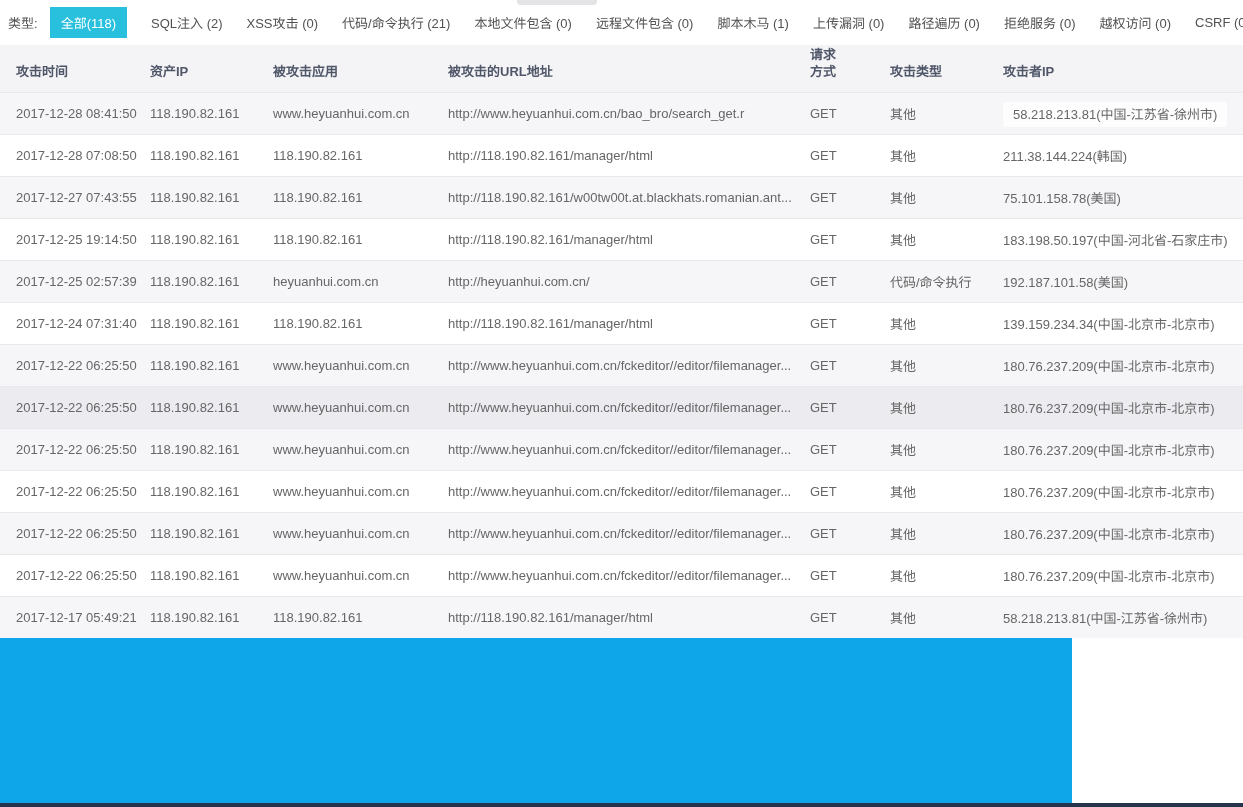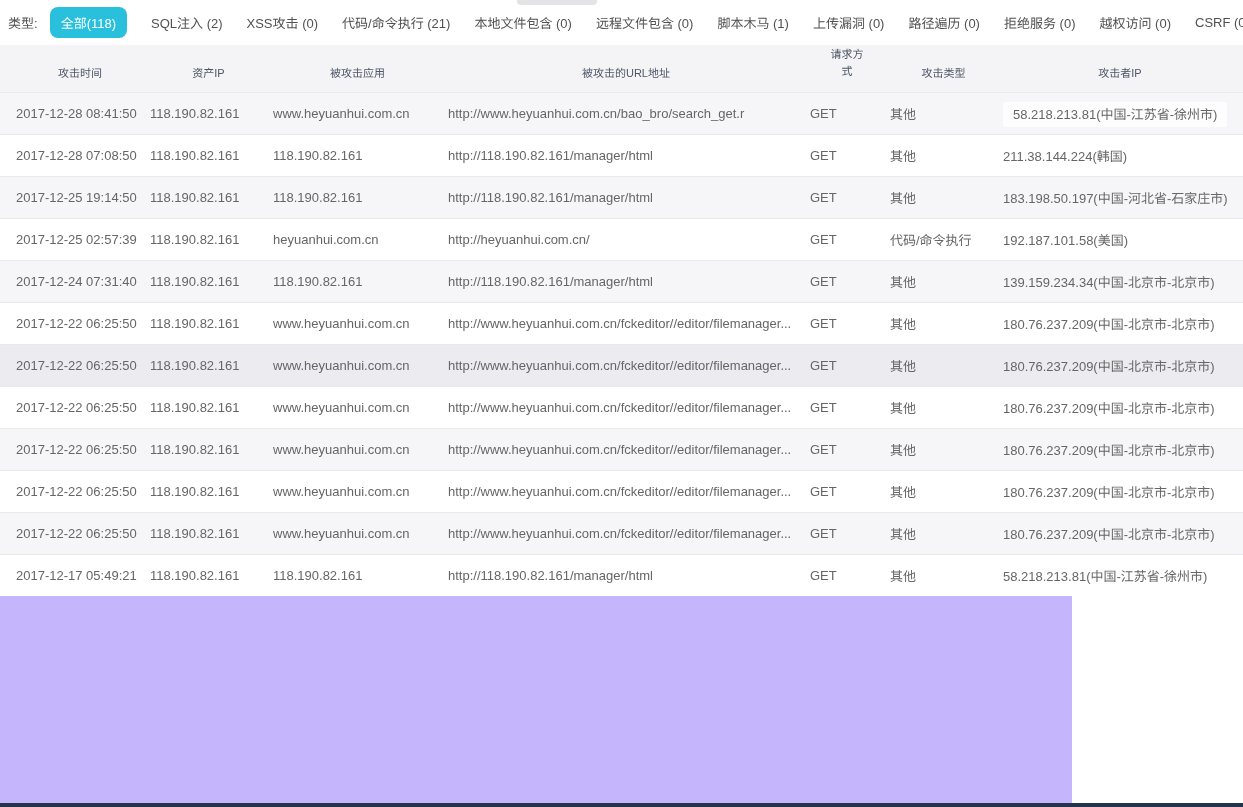--- a/index.html
+++ b/index.html
@@ -5,7 +5,7 @@
   * { margin:0; padding:0; box-sizing:border-box; }
   html,body { width:1243px; height:807px; overflow:hidden; background:#fff;
     font-family:"Liberation Sans","DejaVu Sans",sans-serif; }
-  .page { position:relative; width:1072px; height:807px; background:#c4b5fd; }
+  .page { position:relative; width:1072px; height:807px; background:#0ea5e9; }
 
   
   .filter-bar { display:flex; align-items:center; height:45px; padding:0 8px; background:#fff; }

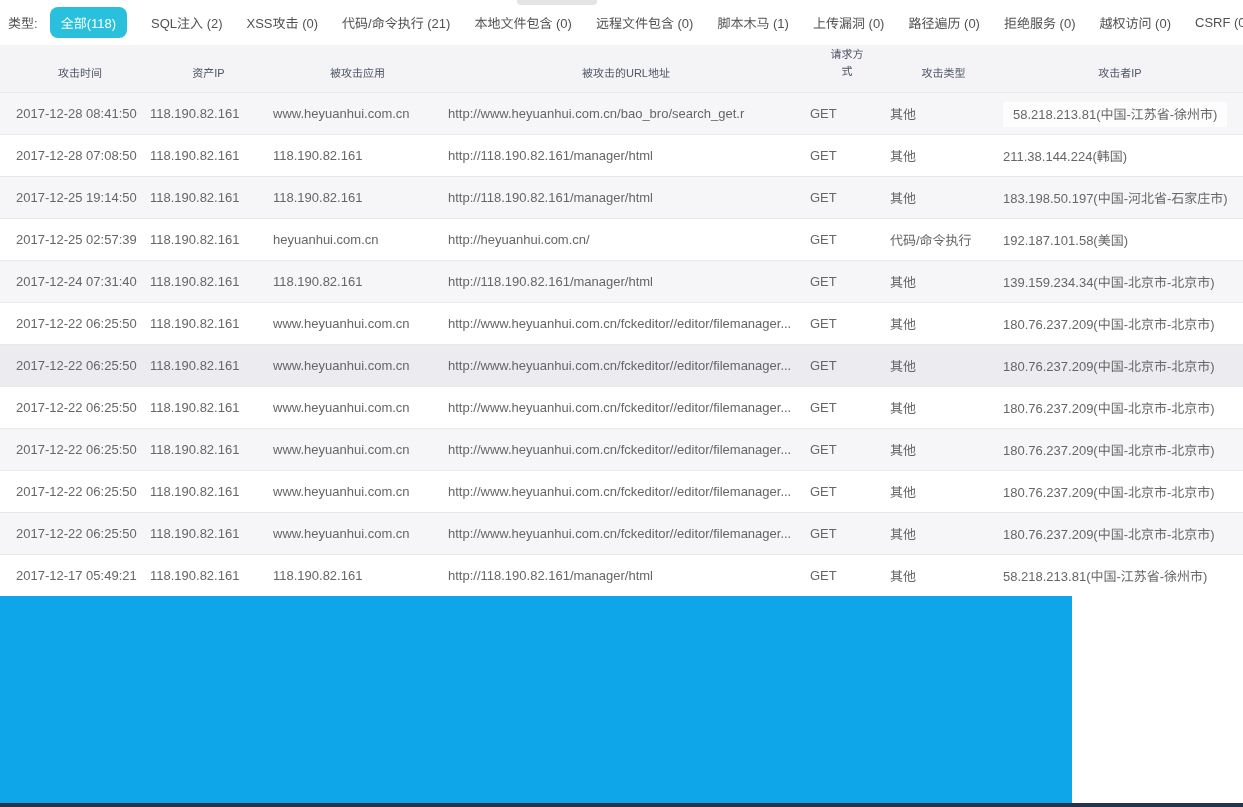--- a/index.html
+++ b/index.html
@@ -12,7 +12,7 @@
   .filter-label { font-size:13px; color:#555; margin-right:12px; flex:0 0 auto; }
   .filter-items { display:flex; align-items:center; gap:24px; flex-wrap:nowrap; }
   .filter-item { font-size:13px; color:#515151; cursor:pointer; white-space:nowrap; padding:6px 0; }
-  .filter-item.active { background:var(--accent,#29c0de); color:#fff; padding:6px 11px; border-radius:8px; }
+  .filter-item.active { background:var(--accent,#29c0de); color:#fff; padding:6px 11px; border-radius:0; }
 
   
   table { width:1243px; border-collapse:collapse; table-layout:fixed; }

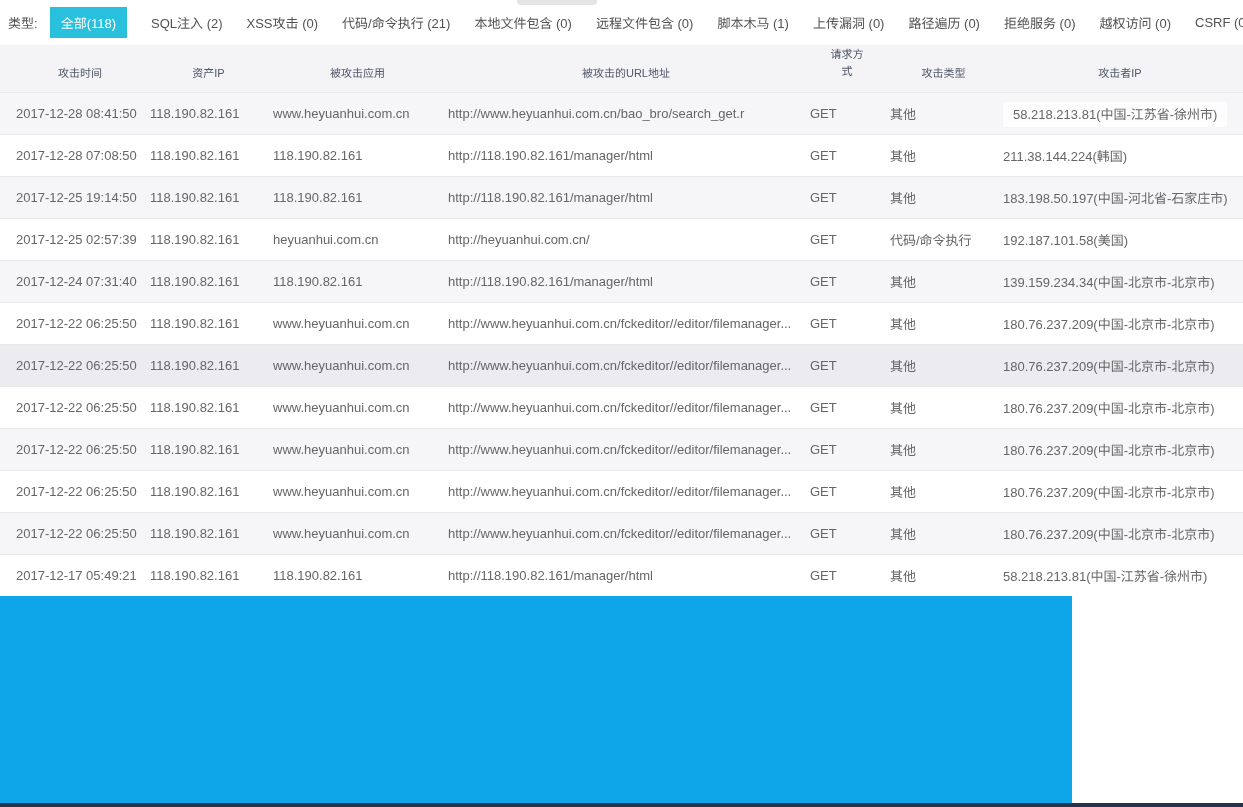--- a/index.html
+++ b/index.html
@@ -20,7 +20,7 @@
   col.c-url { width:362px; } col.c-method { width:80px; } col.c-type { width:113px; }
   col.c-attacker { width:240px; }
   thead tr { height:47px; background:#f4f4f6; }
-  th { font-weight:normal; font-size:11px; color:#4f5668; text-align:center;
+  th { font-weight:bold; font-size:13px; color:#4f5668; text-align:left;
        vertical-align:bottom; padding:0 6px 12px 0; }
   th:first-child, td:first-child { padding-left:16px; }
   th .wrap-2 { display:inline-block; width:34px; word-break:break-all; line-height:17px; }

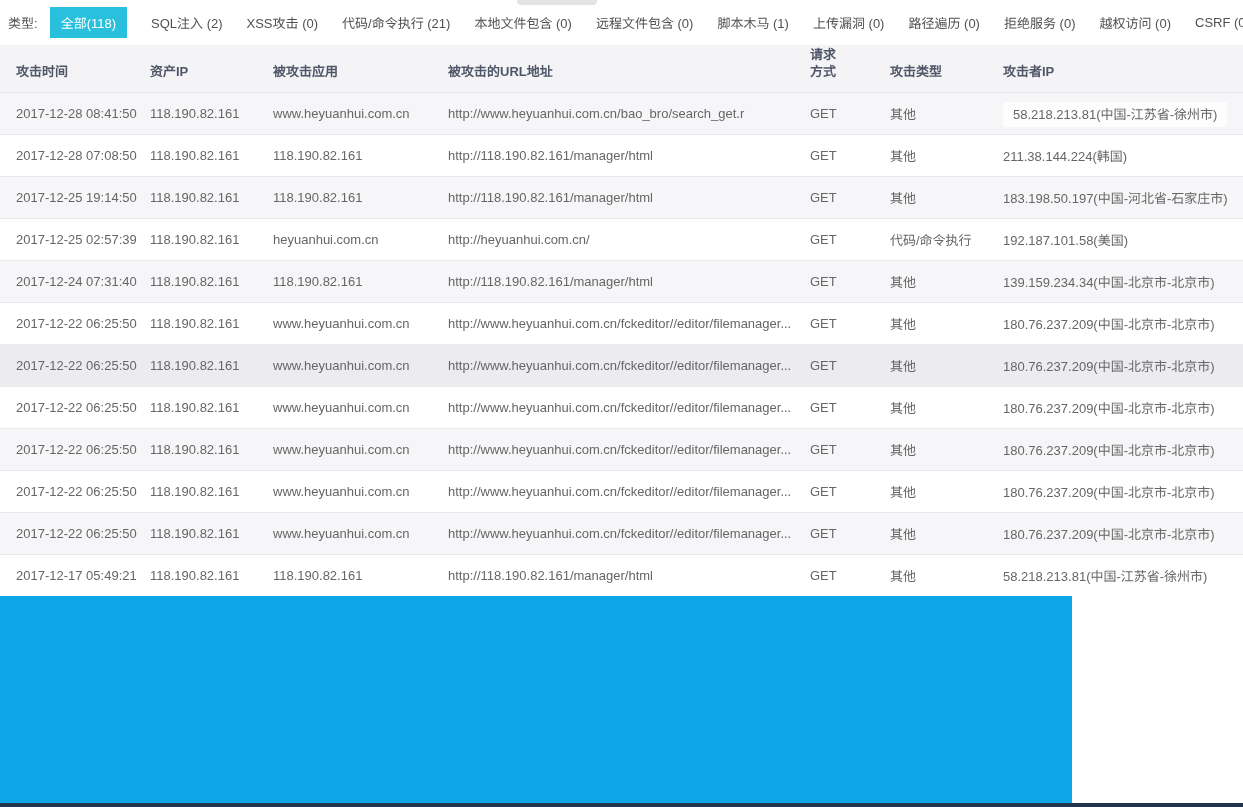--- a/index.html
+++ b/index.html
@@ -102,6 +102,15 @@
       <td><span>211.38.144.224(韩国)</span></td>
     </tr>
         <tr>
+      <td>2017-12-27 07:43:55</td>
+      <td>118.190.82.161</td>
+      <td>118.190.82.161</td>
+      <td>http://118.190.82.161/w00tw00t.at.blackhats.romanian.ant...</td>
+      <td>GET</td>
+      <td>其他</td>
+      <td><span>75.101.158.78(美国)</span></td>
+    </tr>
+        <tr>
       <td>2017-12-25 19:14:50</td>
       <td>118.190.82.161</td>
       <td>118.190.82.161</td>

